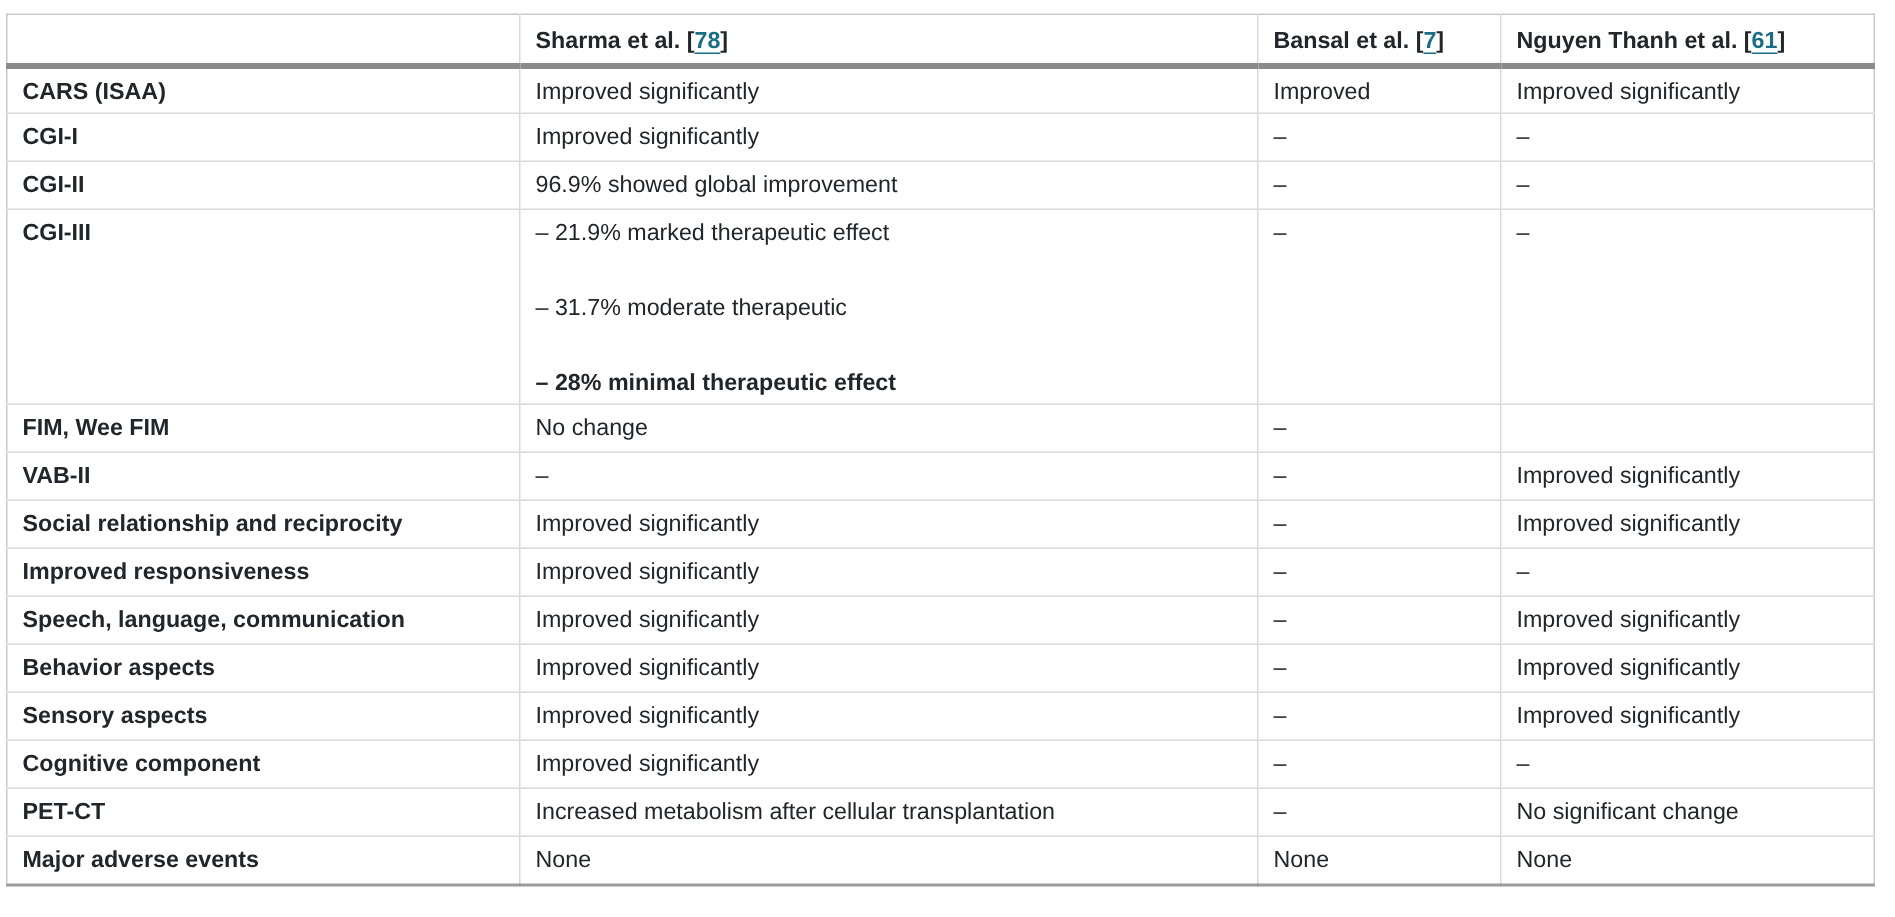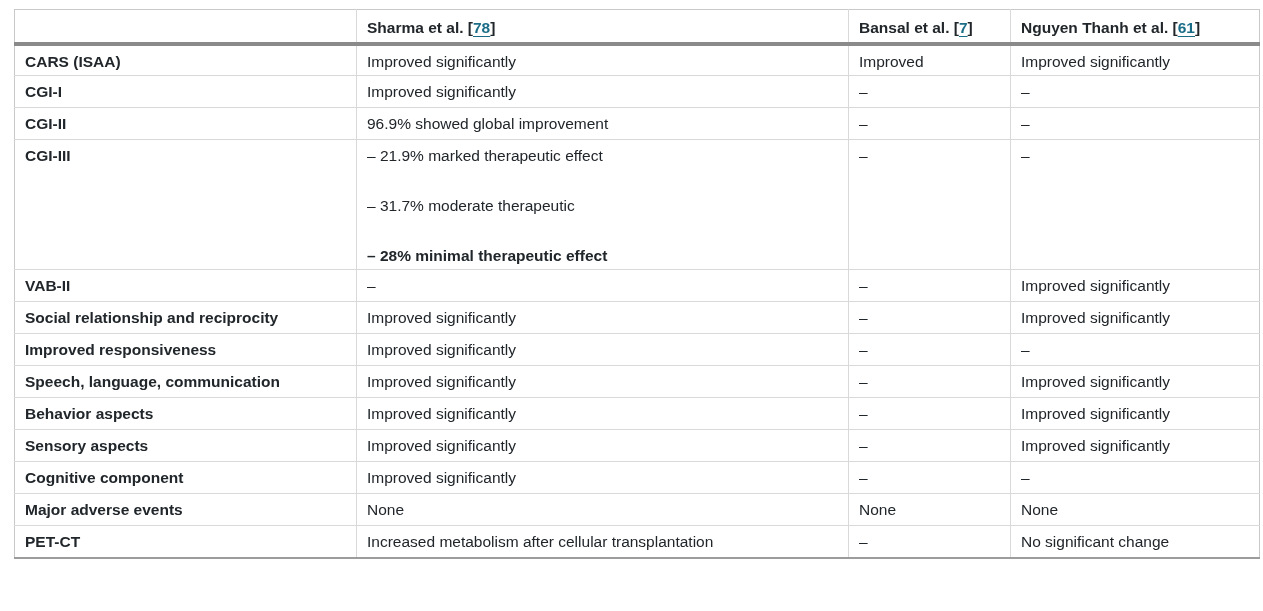--- a/index.html
+++ b/index.html
@@ -12,7 +12,7 @@
   }
   .table-wrap {
     position: absolute;
-    left: 14px; top: 9px;
+    left: 4px; top: 9px;
   }
   table.results {
     width: 1245px;

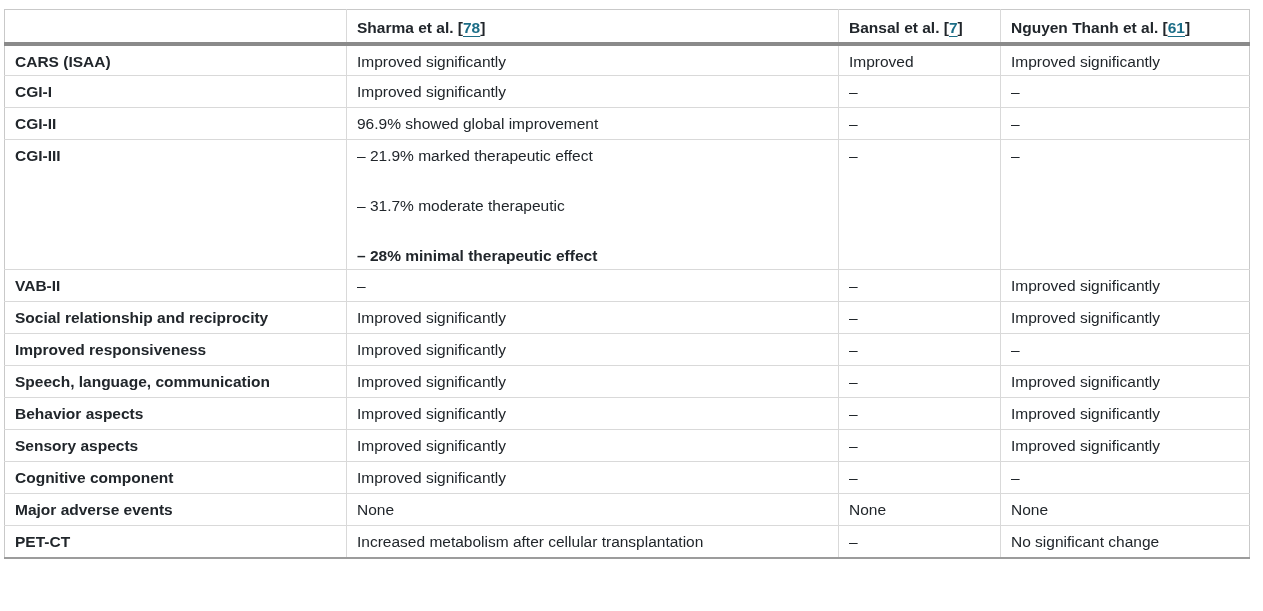--- a/index.html
+++ b/index.html
@@ -116,6 +116,12 @@
           <td>–</td>
         </tr>
         <tr>
+          <td class="row-label">FIM, Wee FIM</td>
+          <td>No change</td>
+          <td>–</td>
+          <td></td>
+        </tr>
+        <tr>
           <td class="row-label">VAB-II</td>
           <td>–</td>
           <td>–</td>

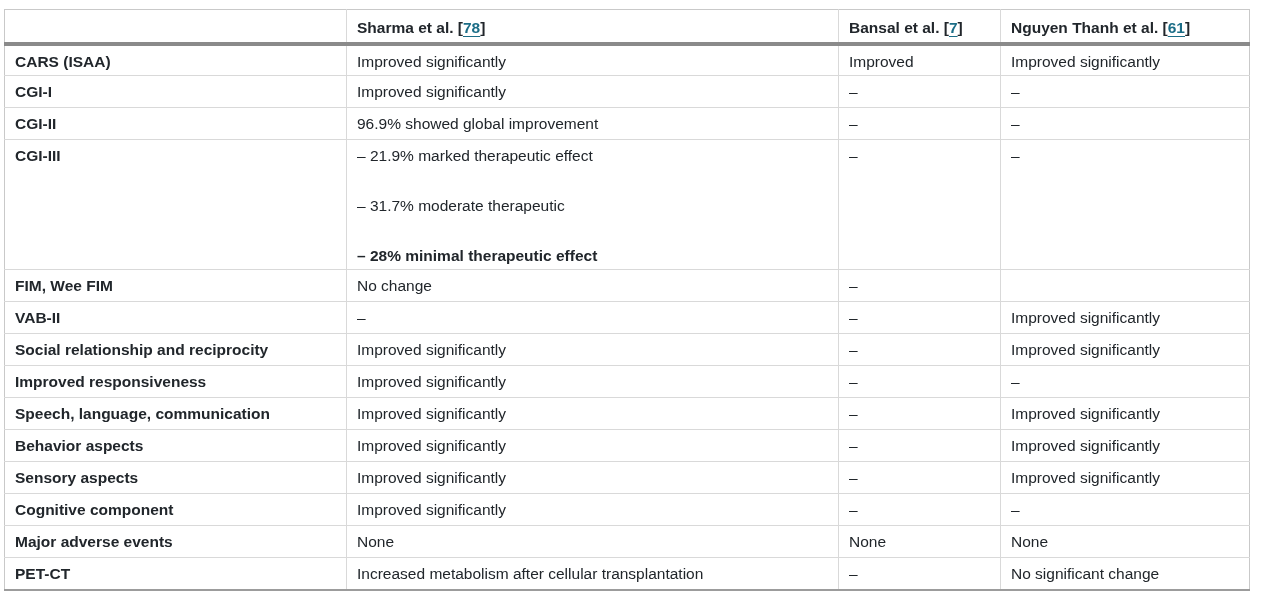--- a/index.html
+++ b/index.html
@@ -164,16 +164,16 @@
           <td>–</td>
         </tr>
         <tr>
+          <td class="row-label">PET-CT</td>
+          <td>Increased metabolism after cellular transplantation</td>
+          <td>–</td>
+          <td>No significant change</td>
+        </tr>
+        <tr>
           <td class="row-label">Major adverse events</td>
           <td>None</td>
           <td>None</td>
           <td>None</td>
-        </tr>
-        <tr>
-          <td class="row-label">PET-CT</td>
-          <td>Increased metabolism after cellular transplantation</td>
-          <td>–</td>
-          <td>No significant change</td>
         </tr>
       </tbody>
   </table>

